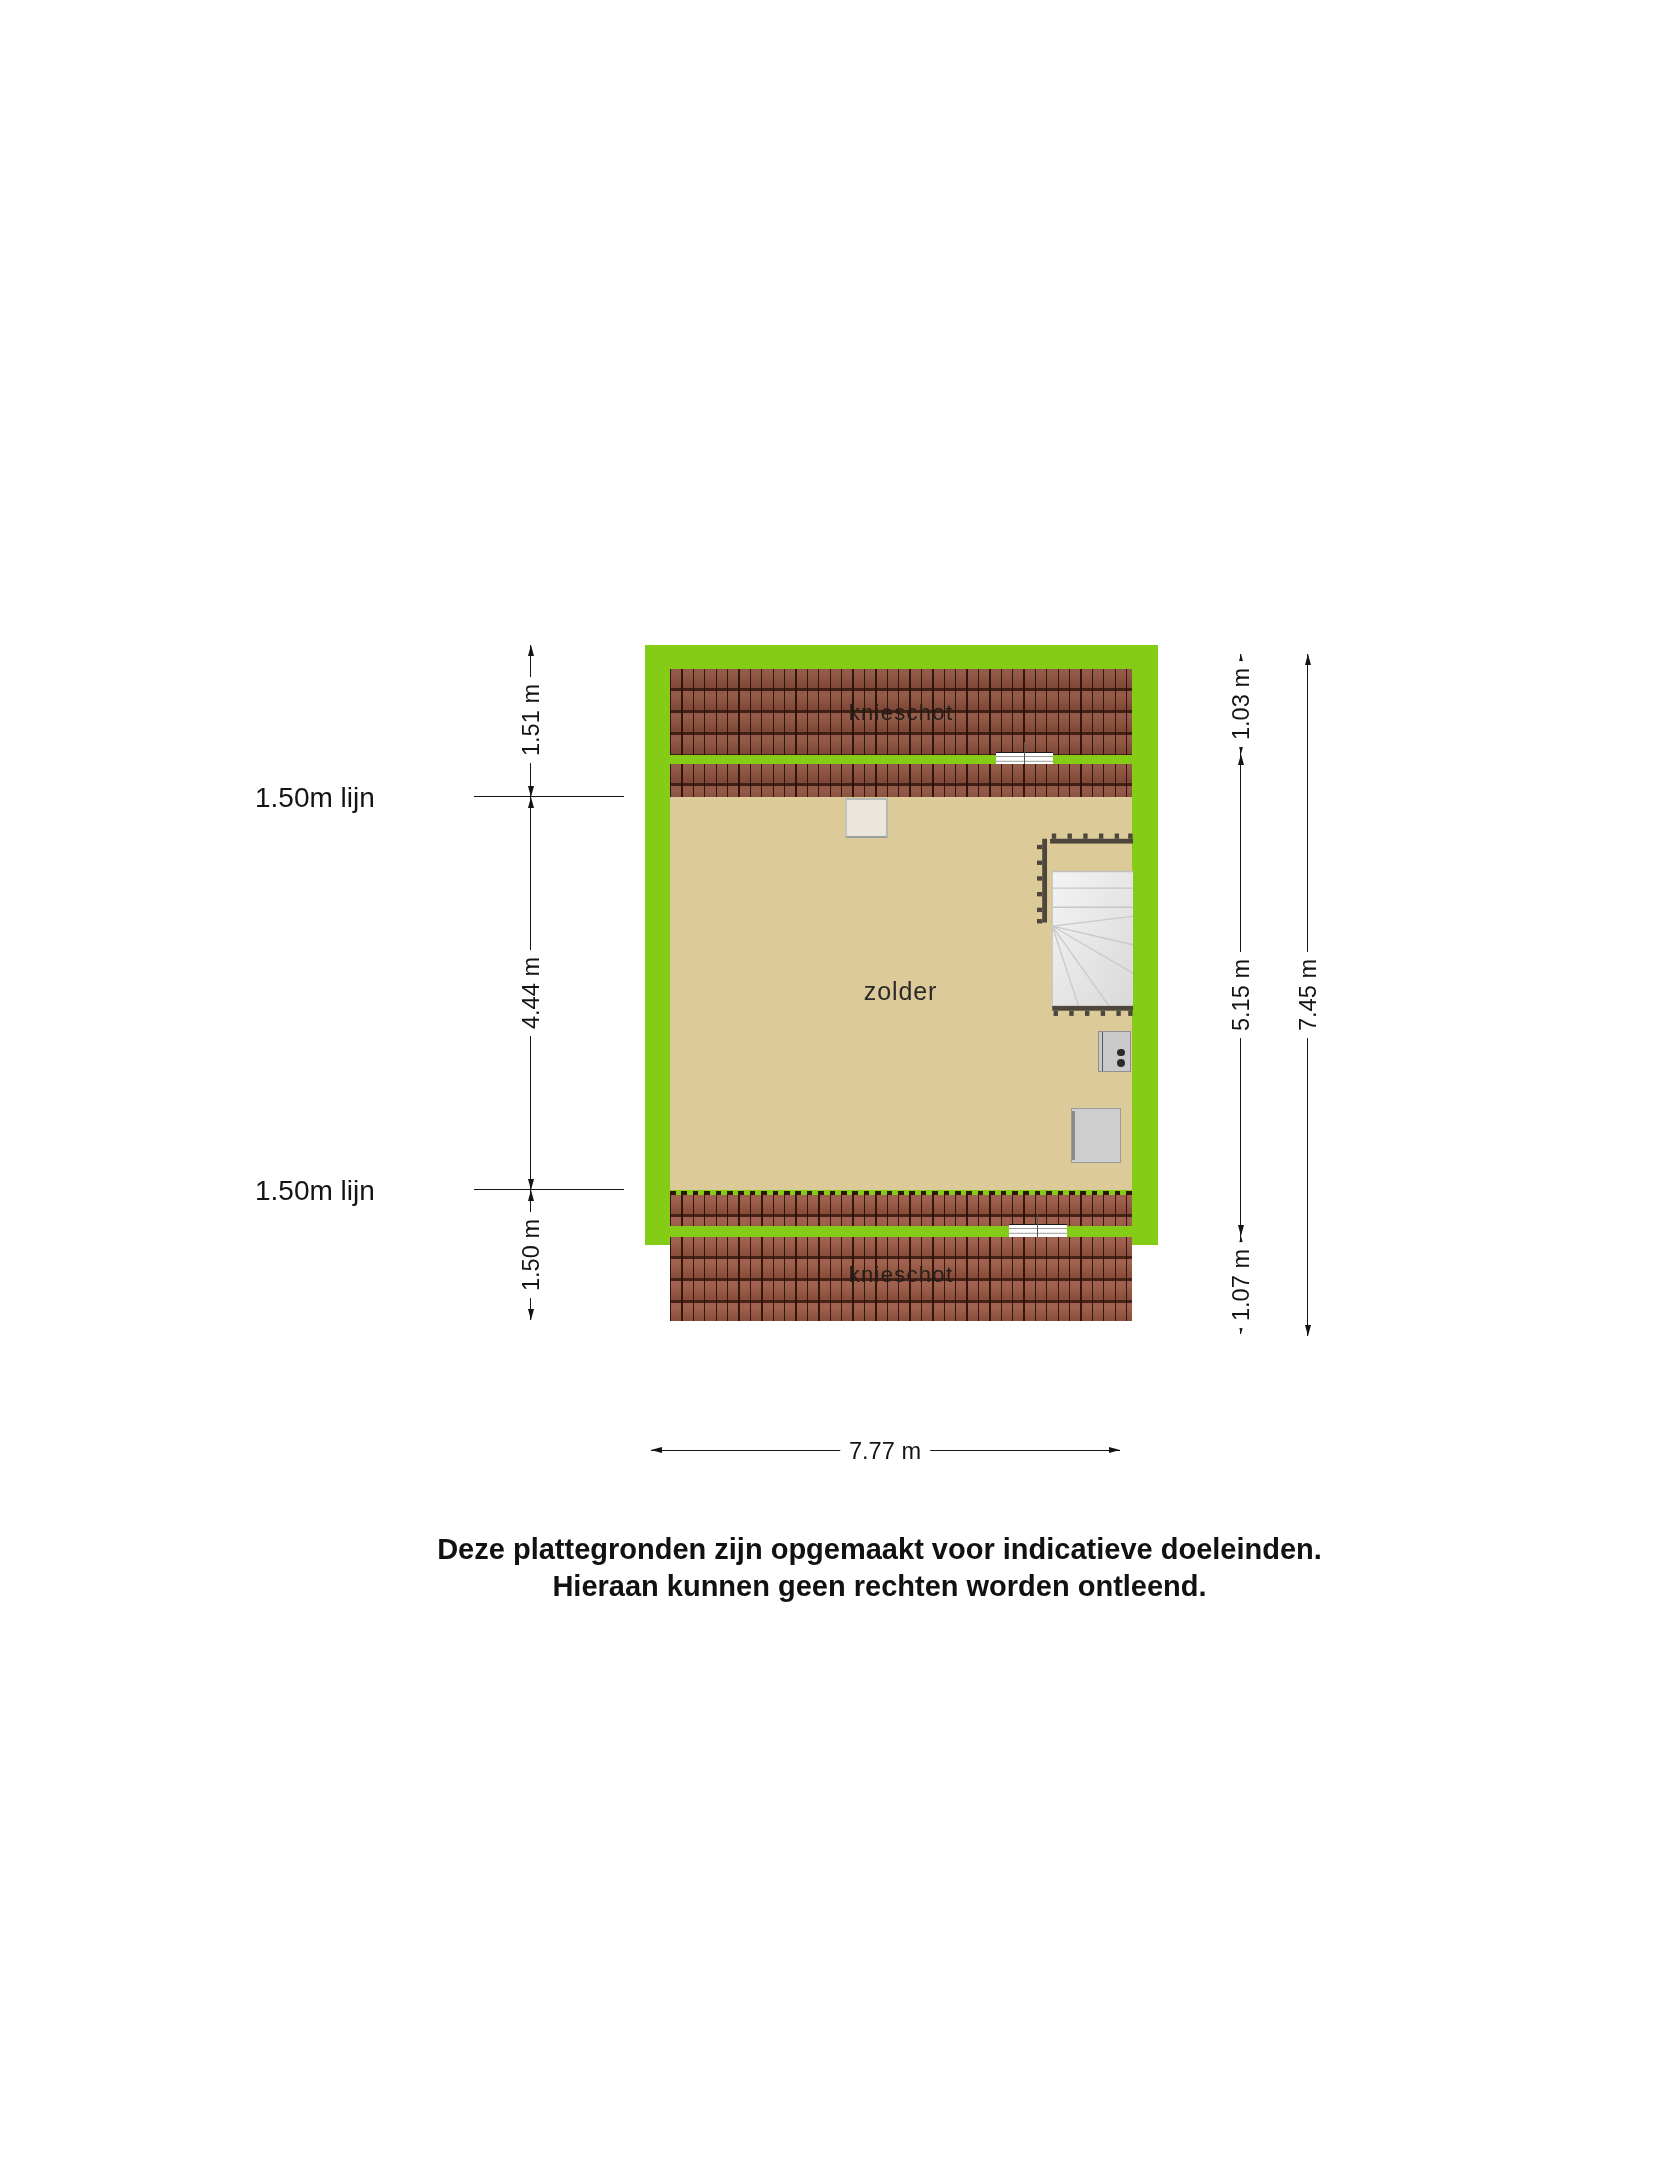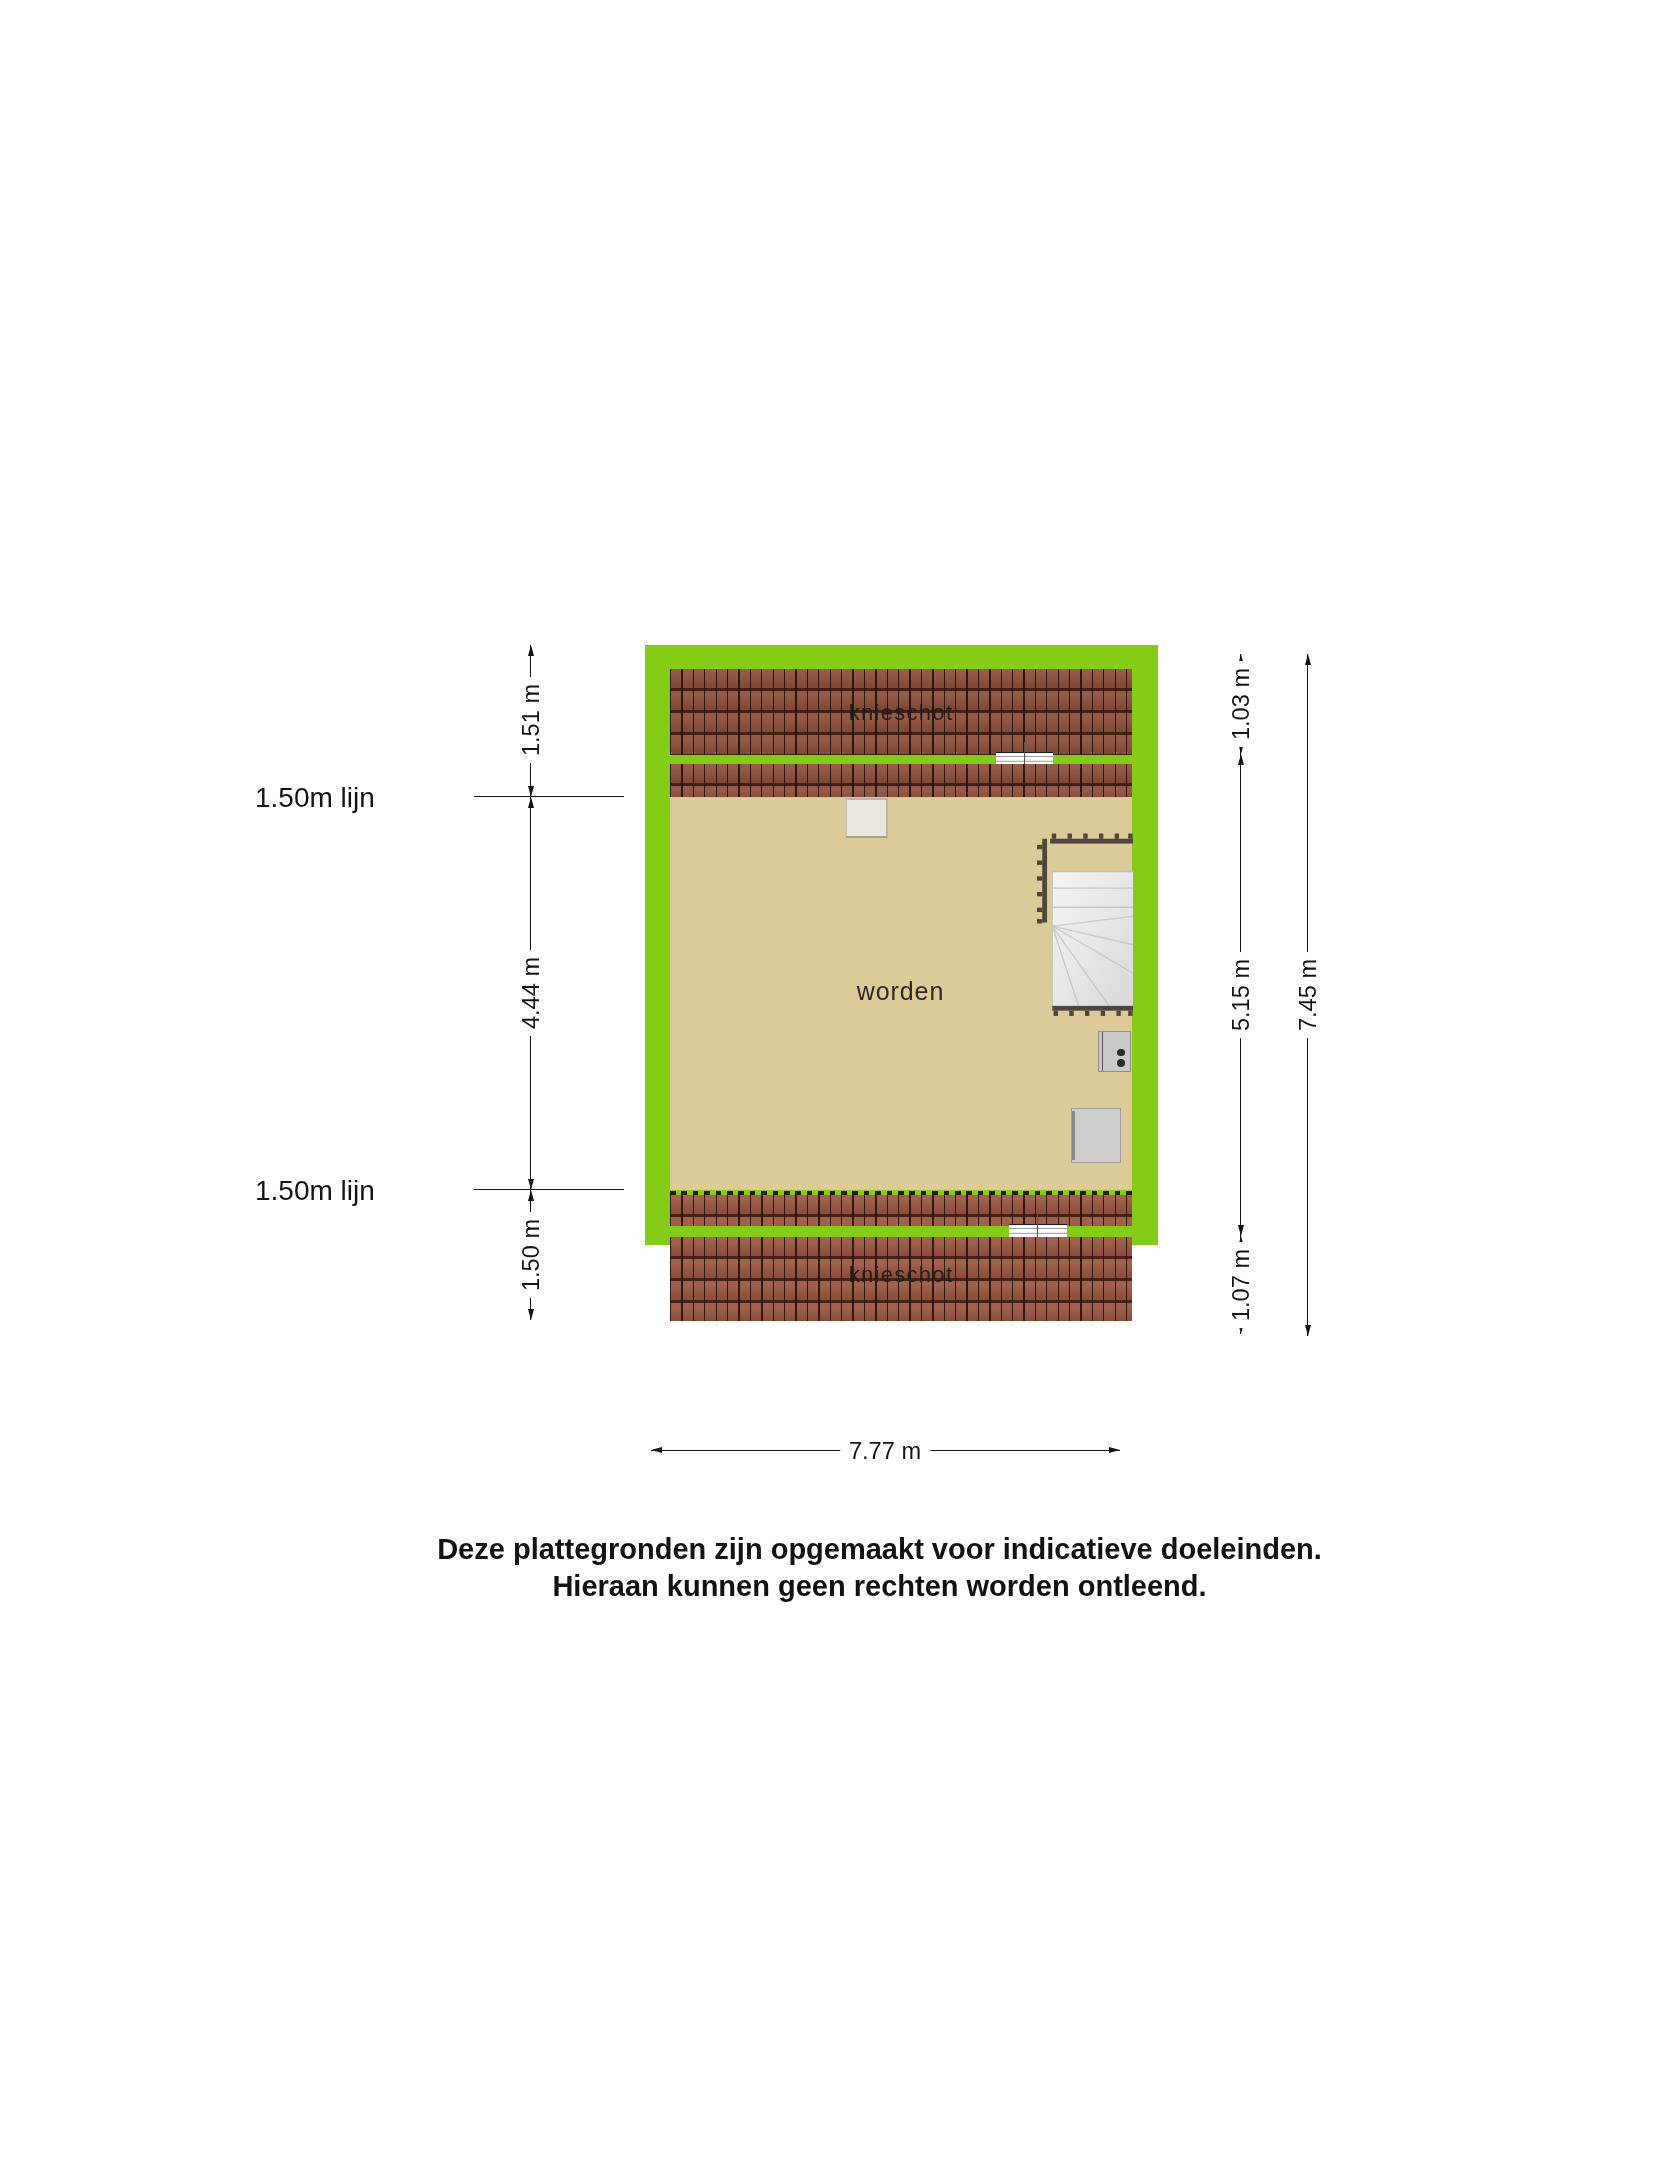--- a/index.html
+++ b/index.html
@@ -131,7 +131,7 @@
 
     <div class="plan-label" style="top:55px;">knieschot</div>
     <div class="plan-label" style="top:617px;">knieschot</div>
-    <div id="zolder-label">worden</div>
+    <div id="zolder-label">zolder</div>
 
     <div id="skylight"></div>
 

